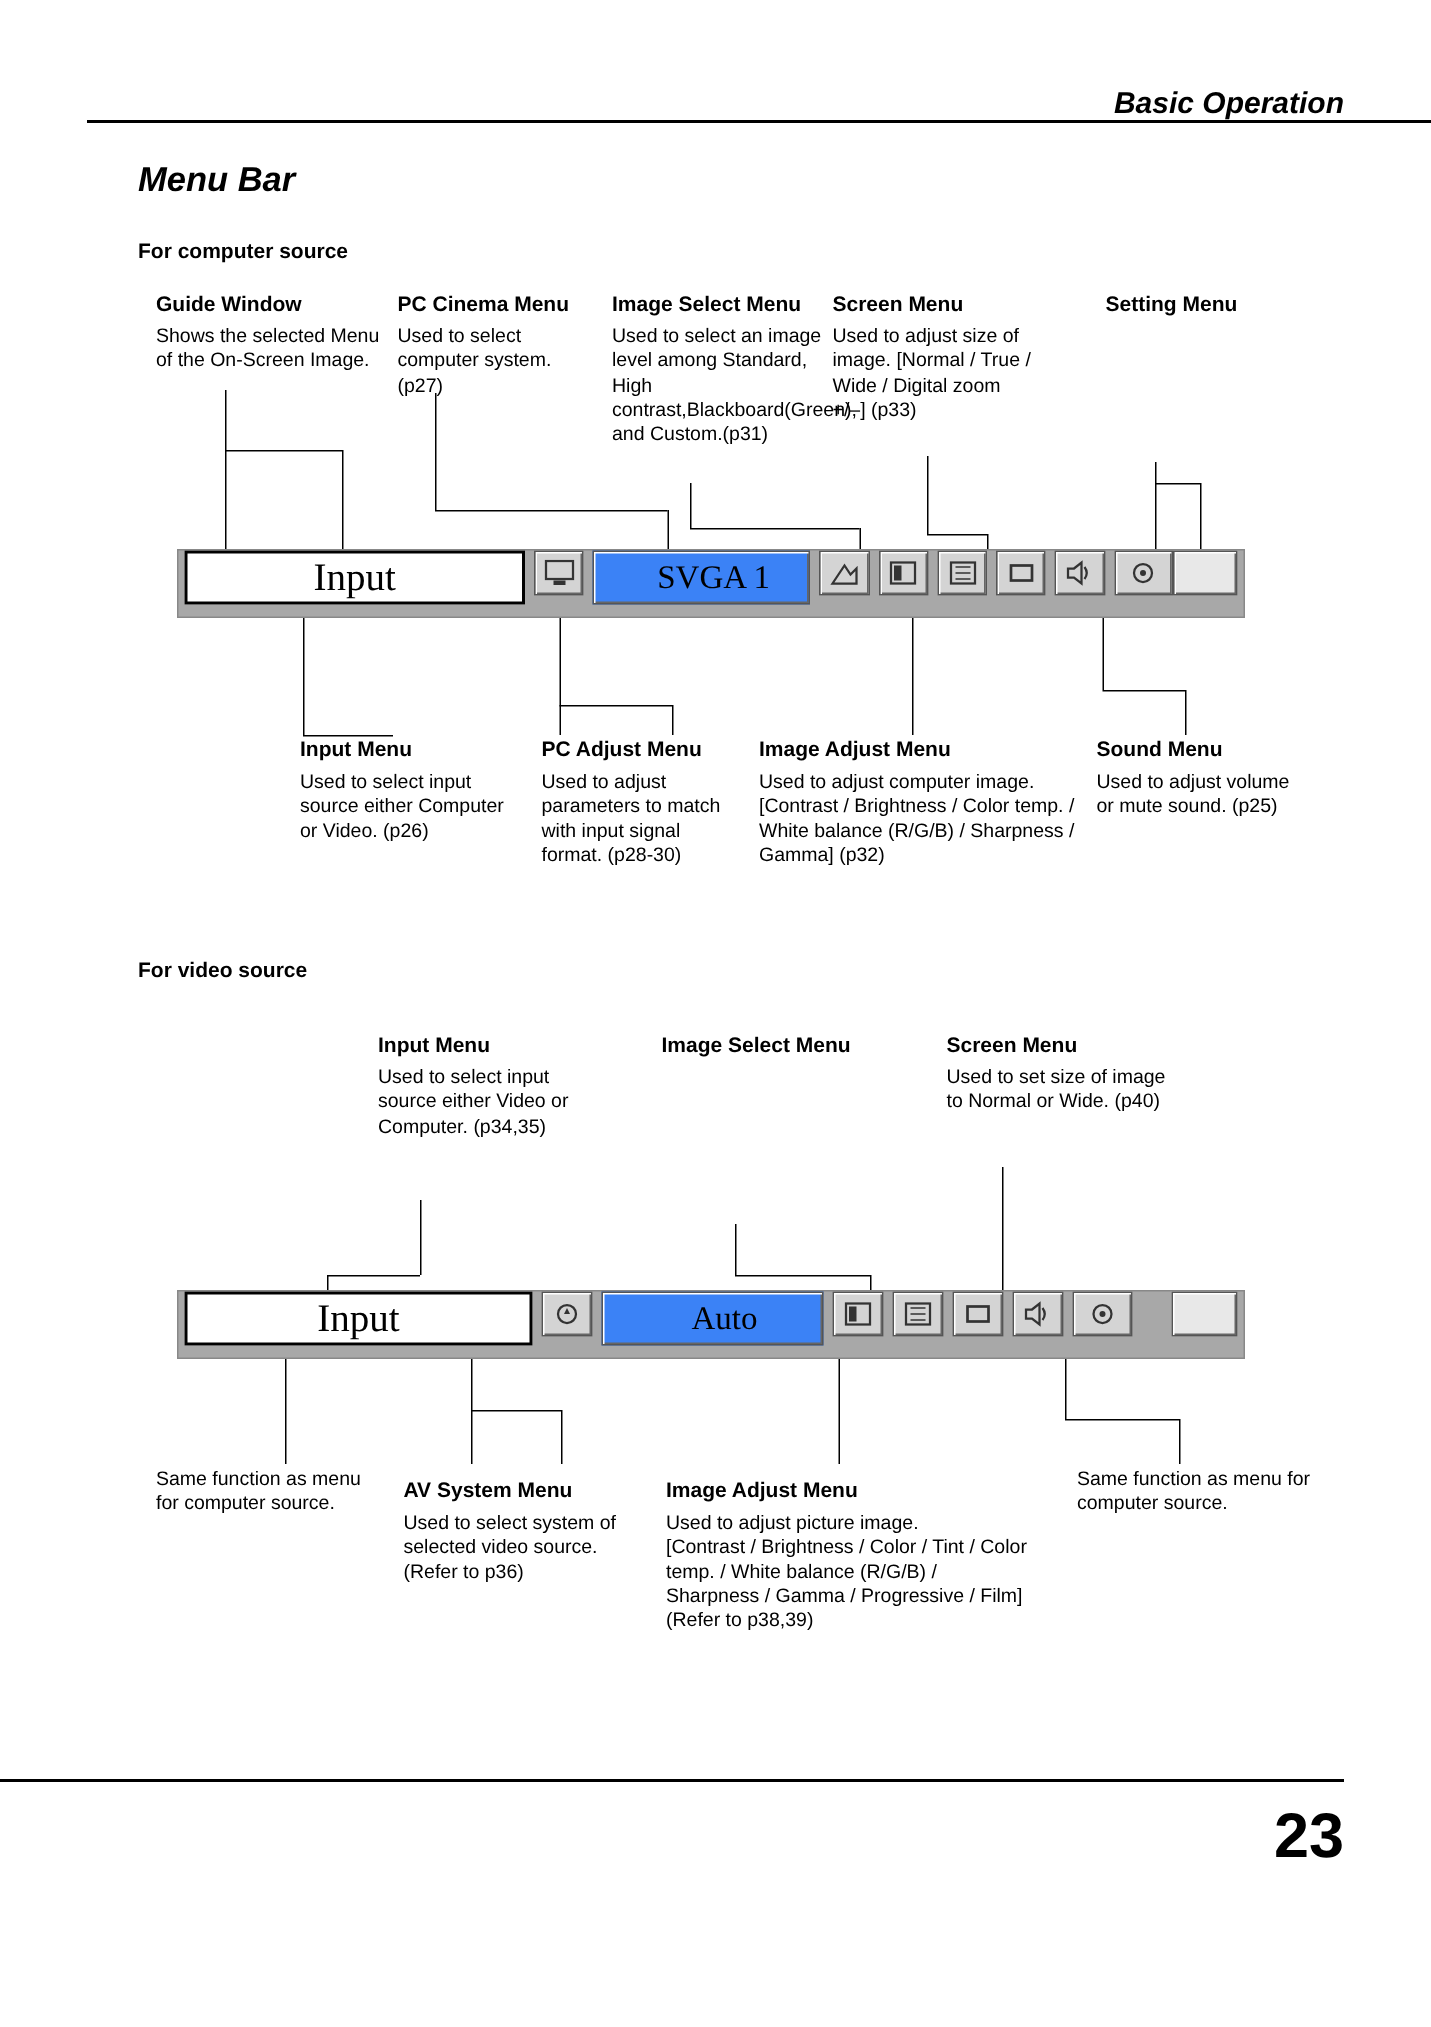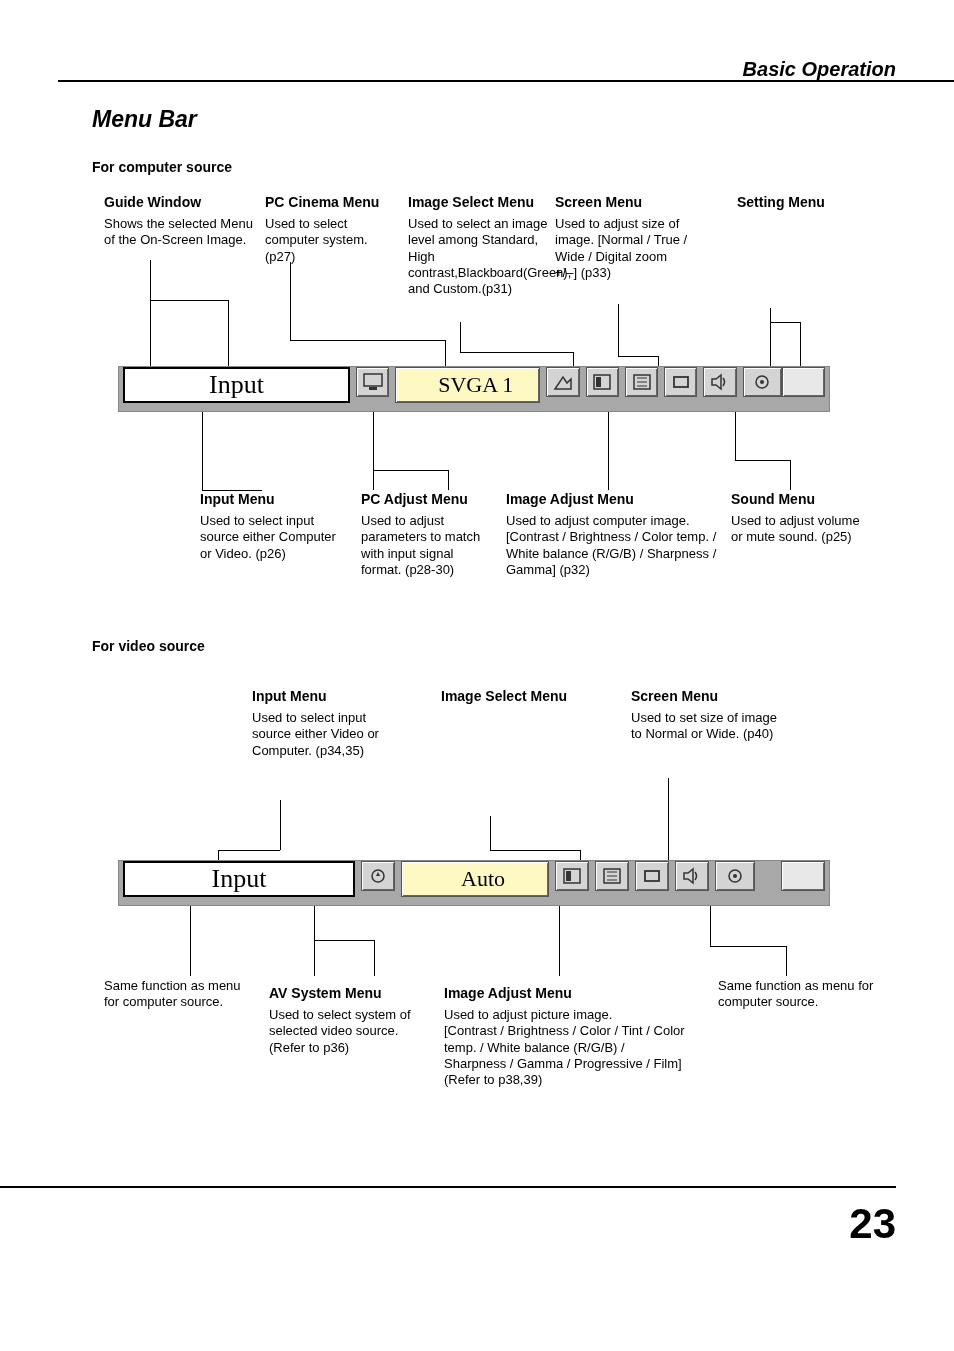--- a/index.html
+++ b/index.html
@@ -90,7 +90,7 @@
   .mb-label {
     width: 148px;
     height: 36px;
-    background: #fef9c3;
+    background: #3b82f6;
     border: 1px solid #555;
     box-shadow: inset 1px 1px 0 #fff, inset -1px -1px 0 #666;
     margin-left: 6px;

